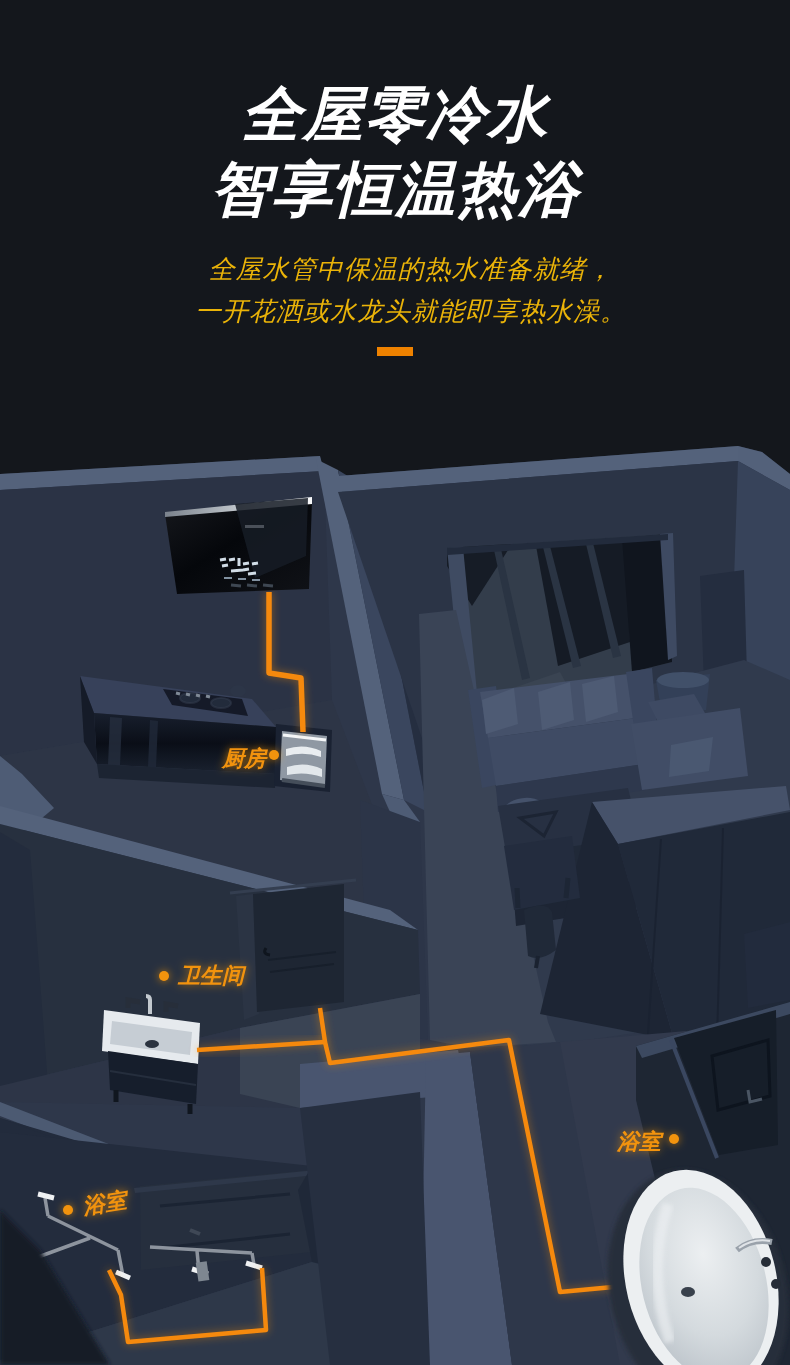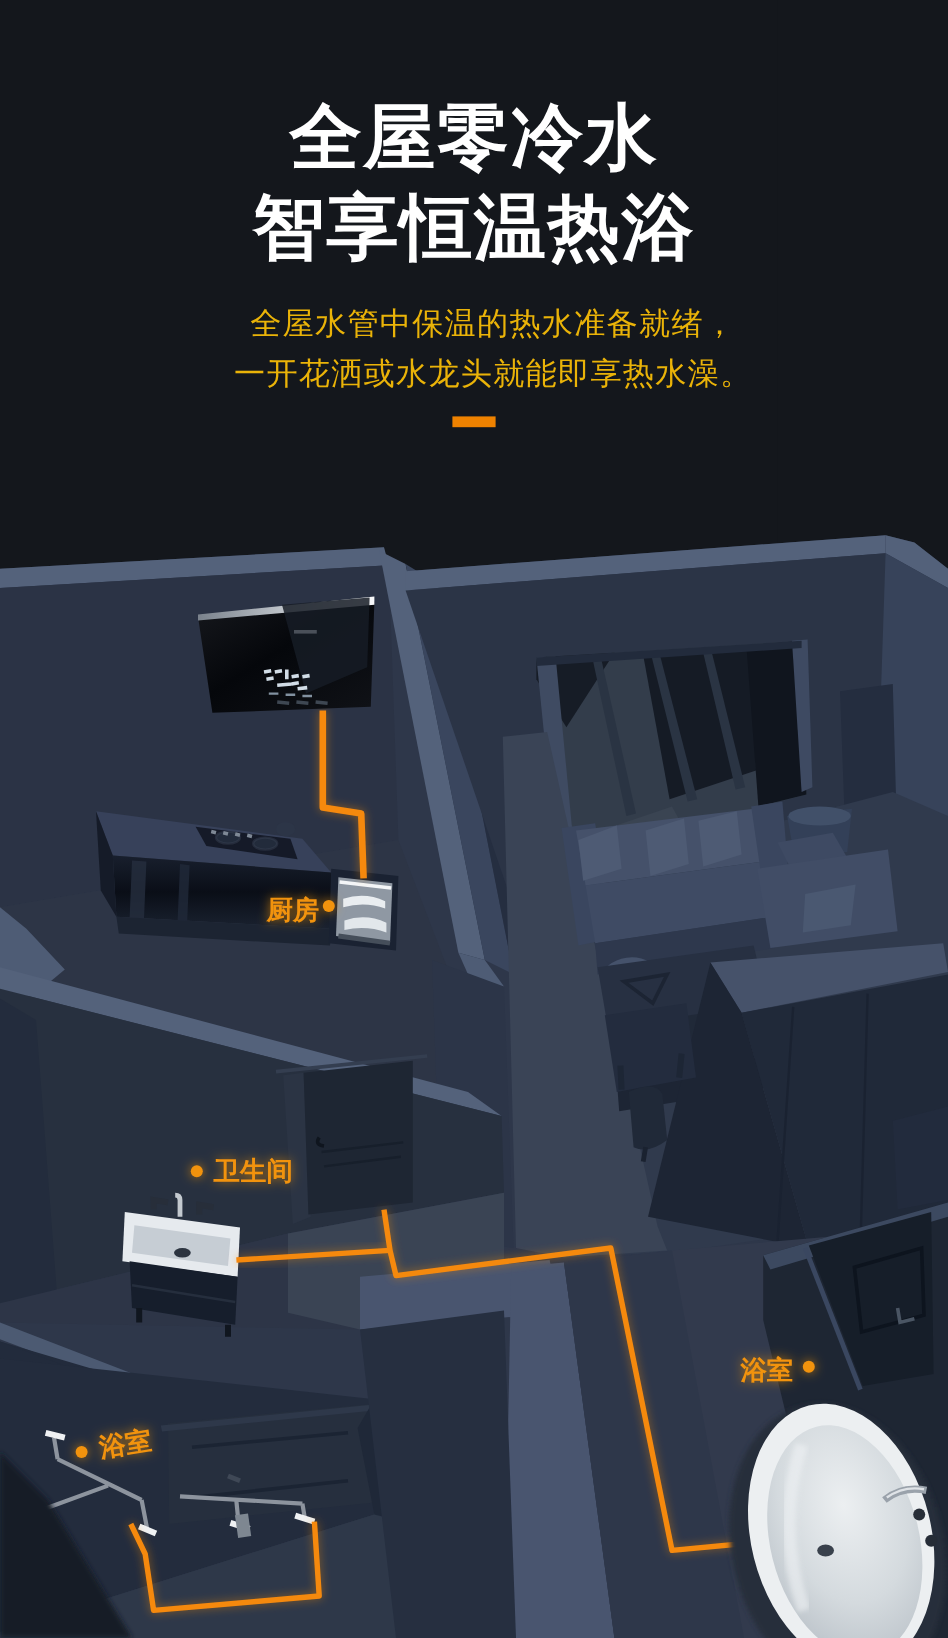--- a/index.html
+++ b/index.html
@@ -4,7 +4,7 @@
 <style>
   html,body{margin:0;padding:0;}
   body{width:790px;height:1365px;background:#14171c;overflow:hidden;font-family:"Liberation Sans",sans-serif;}
-  .page{position:relative;width:648px;height:1365px;background:#14171c;}
+  .page{position:relative;width:648px;height:1365px;background:#14171c;font-style:italic;}
   .title{position:absolute;top:77px;left:0;width:790px;text-align:center;color:#ffffff;font-size:60px;font-weight:bold;line-height:75px;letter-spacing:1.5px;}
   .sub{position:absolute;top:248px;left:16px;width:790px;text-align:center;color:#eab308;font-size:26px;line-height:42px;letter-spacing:1px;}
   .dash{position:absolute;top:347px;left:377px;width:36px;height:9px;background:#ef8200;}

